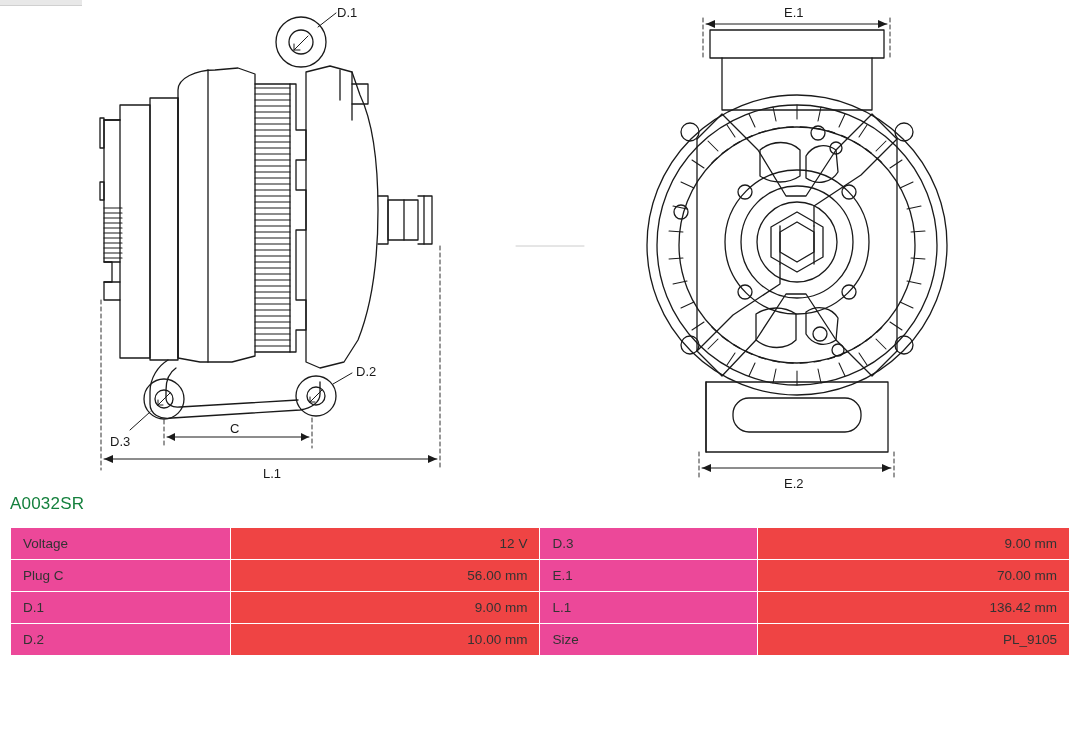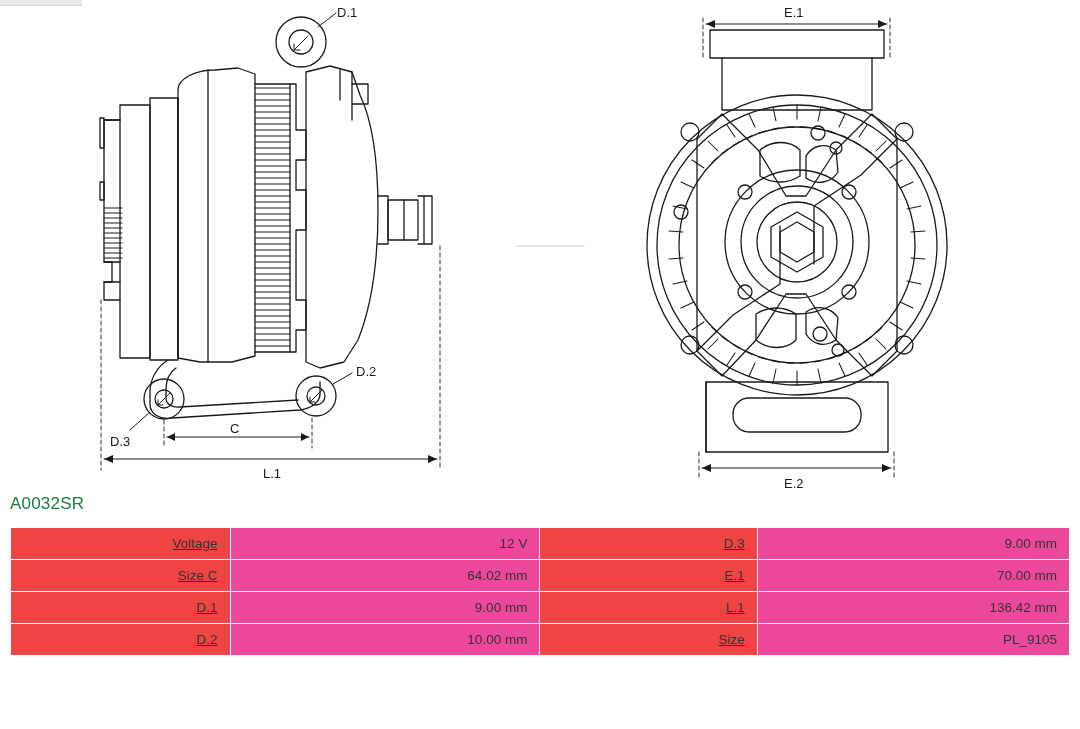--- a/index.html
+++ b/index.html
@@ -48,11 +48,10 @@
     vertical-align: middle;
   }
   .spec-table td.label {
-    background: #ef4444;
-    text-align: right;
+    background: #ec4899;
+    text-align: left;
     width: 240px;
     color: #333;
-    text-decoration: underline;
   }
   .spec-table td.value {
     background: #ec4899;

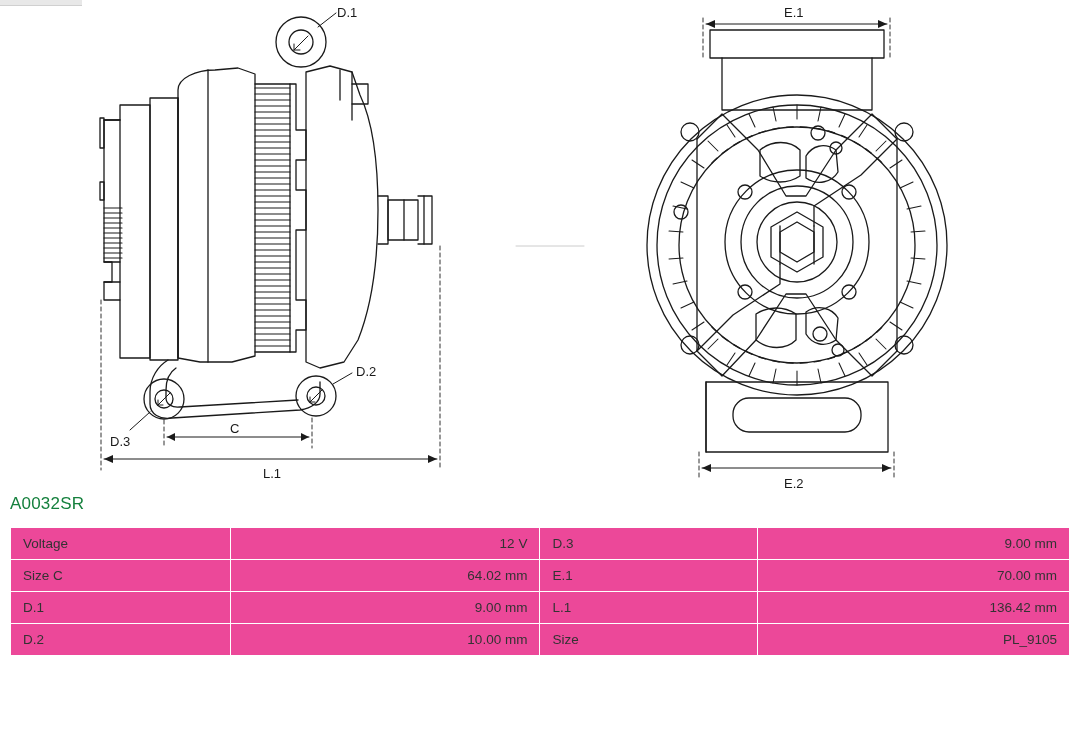--- a/index.html
+++ b/index.html
@@ -54,7 +54,7 @@
     color: #333;
   }
   .spec-table td.value {
-    background: #ec4899;
+    background: #ef4444;
     text-align: right;
     width: 344px;
     color: #333;

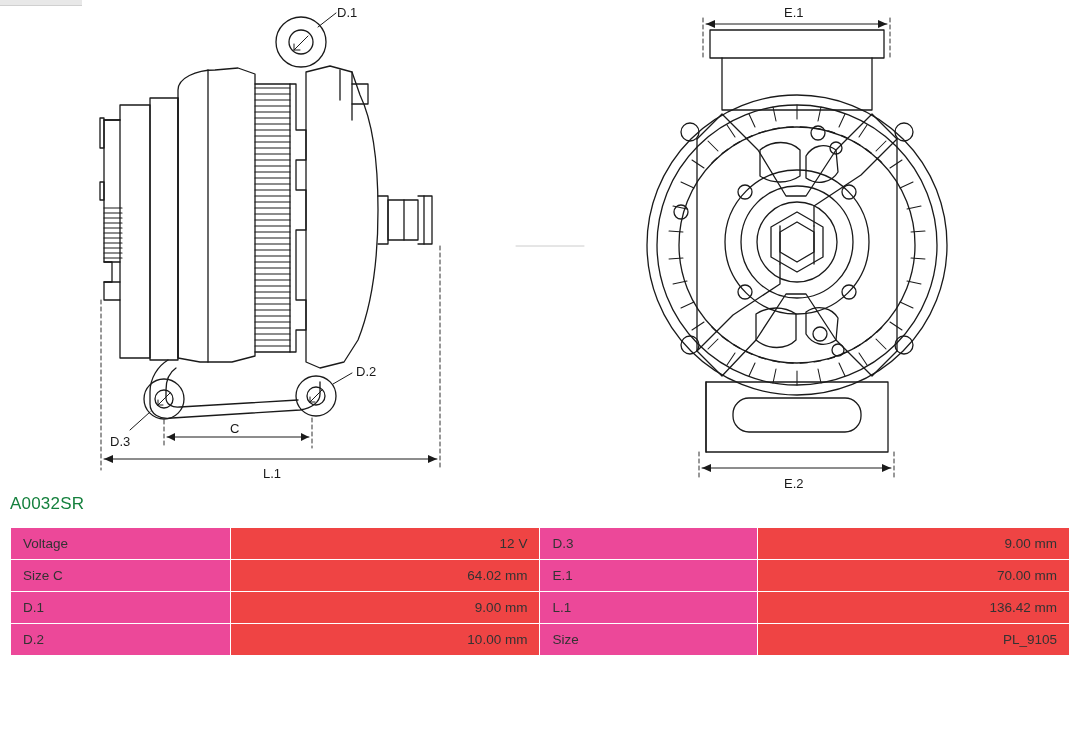--- a/index.html
+++ b/index.html
@@ -334,7 +334,7 @@
         <td class="value">9.00 mm</td>
       </tr>
       <tr>
-        <td class="label">Size C</td>
+        <td class="label">Plug C</td>
         <td class="value">64.02 mm</td>
         <td class="label">E.1</td>
         <td class="value">70.00 mm</td>

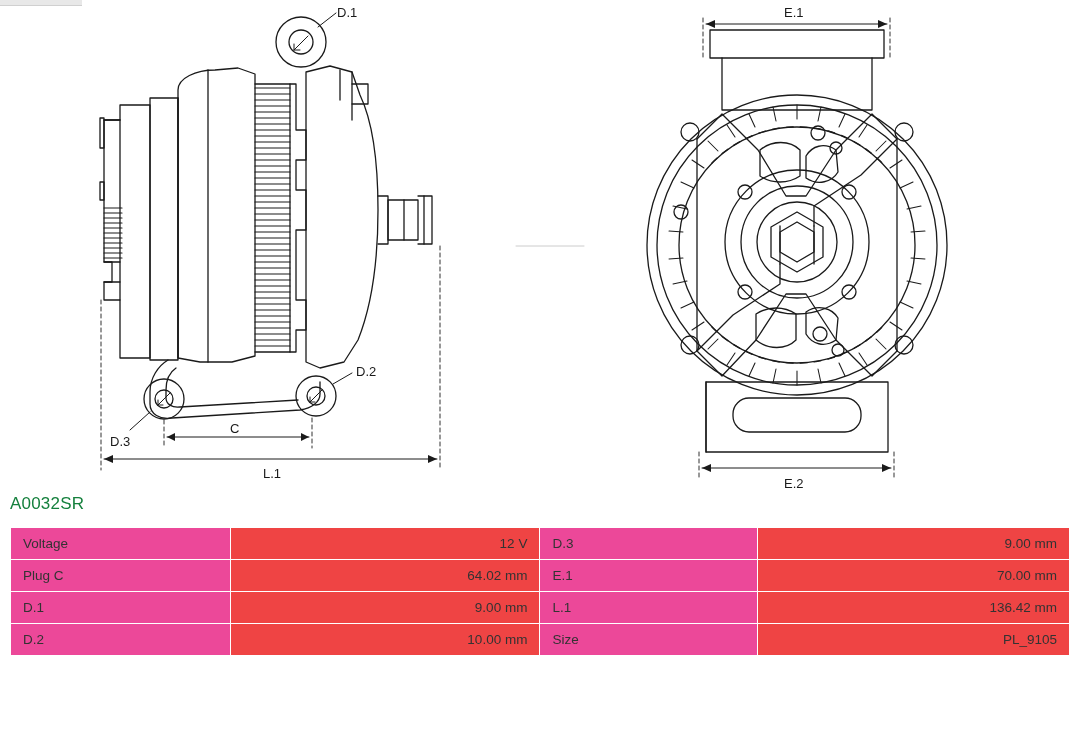--- a/index.html
+++ b/index.html
@@ -335,7 +335,7 @@
       </tr>
       <tr>
         <td class="label">Plug C</td>
-        <td class="value">64.02 mm</td>
+        <td class="value">56.00 mm</td>
         <td class="label">E.1</td>
         <td class="value">70.00 mm</td>
       </tr>

